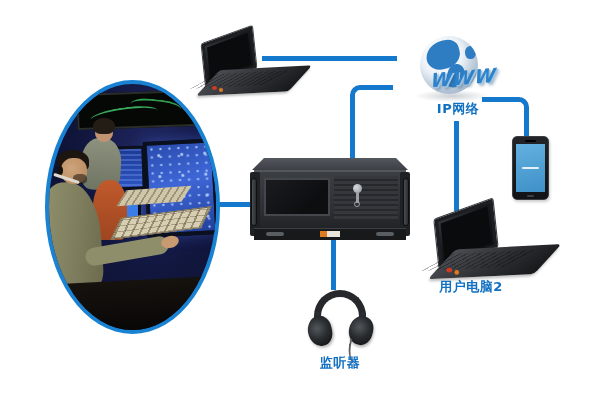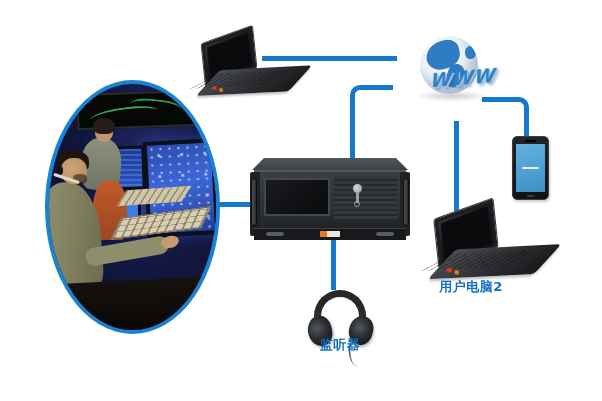--- a/index.html
+++ b/index.html
@@ -183,6 +183,7 @@
     <div class="cont3"></div>
   </div>
   <div class="www">WWW</div>
+  <div class="lbl" style="left:418px;top:101px;width:80px;">IP网络</div>
 
   <div class="phone">
     <div class="p-speaker"></div>

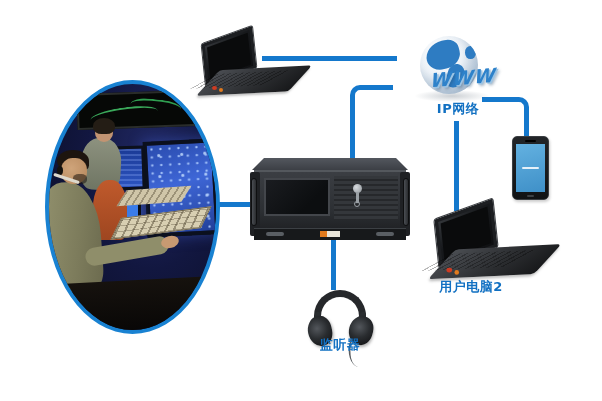--- a/index.html
+++ b/index.html
@@ -233,7 +233,7 @@
     <div class="hp-cup r"></div>
     <div class="hp-cable"></div>
   </div>
-  <div class="lbl" style="left:300px;top:337px;width:80px;">监听器</div>
+  <div class="lbl" style="left:300px;top:356px;width:80px;font-family:Liberation Mono, monospace;">监听器</div>
 
 </div>
 

